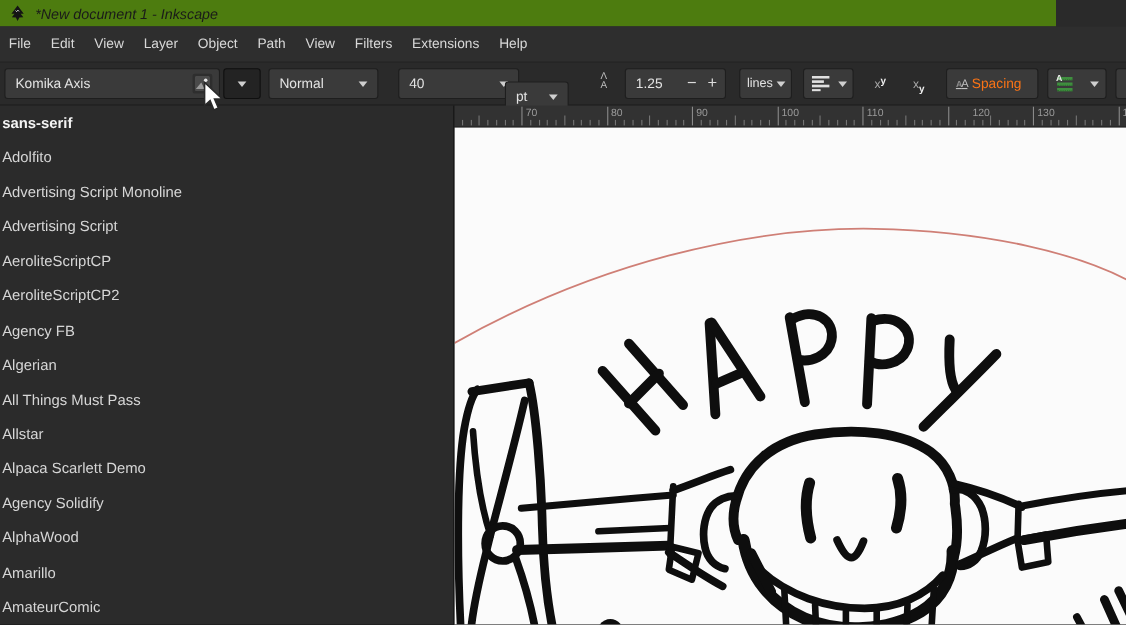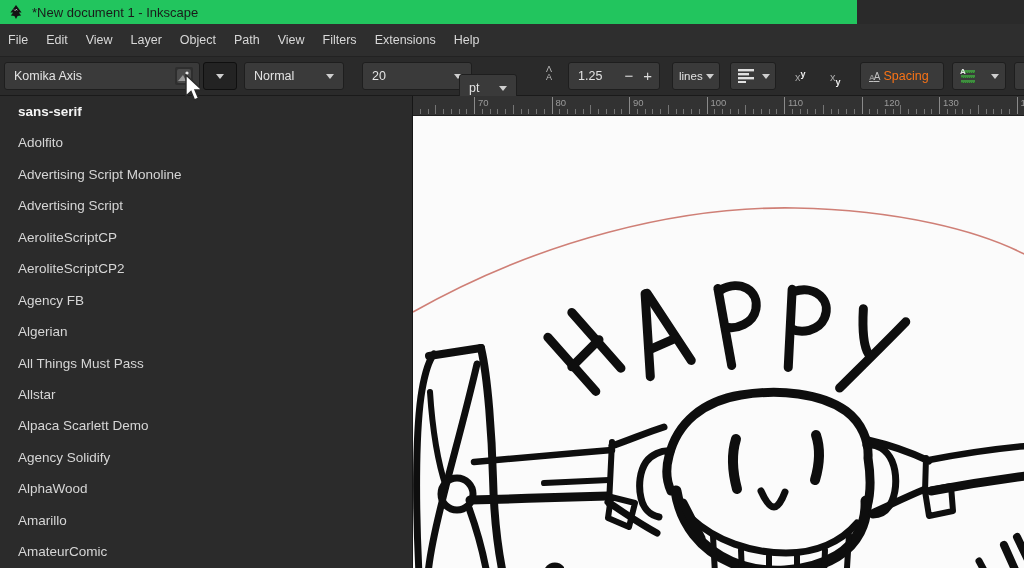--- a/index.html
+++ b/index.html
@@ -7,8 +7,8 @@
        font-family:"Liberation Sans",sans-serif;background:#2a2a2a;}
 
   
-  .titlebar{position:absolute;left:0;top:0;width:857px;height:24px;background:#22c55e;
-            display:flex;align-items:center;}
+  .titlebar{position:absolute;left:0;top:0;width:960px;height:24px;background:#4d7c0f;
+            display:flex;align-items:center;font-style:italic;}
   .titlebar .logo{width:16px;height:16px;margin-left:8px;}
   .titlebar .title{margin-left:8px;font-size:13px;color:#1a1a1a;}
 

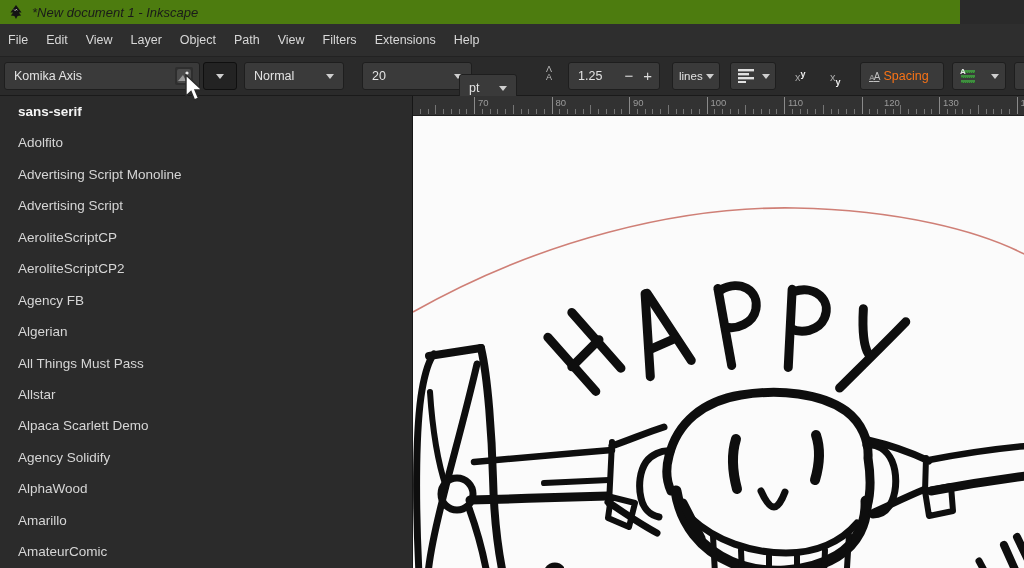--- a/index.html
+++ b/index.html
@@ -117,7 +117,7 @@
     </div>
 
     <div class="widget" style="left:362px;width:110px;">
-      <span class="lbl">20</span>
+      <span class="lbl">40</span>
       <span class="caret"></span>
     </div>
 

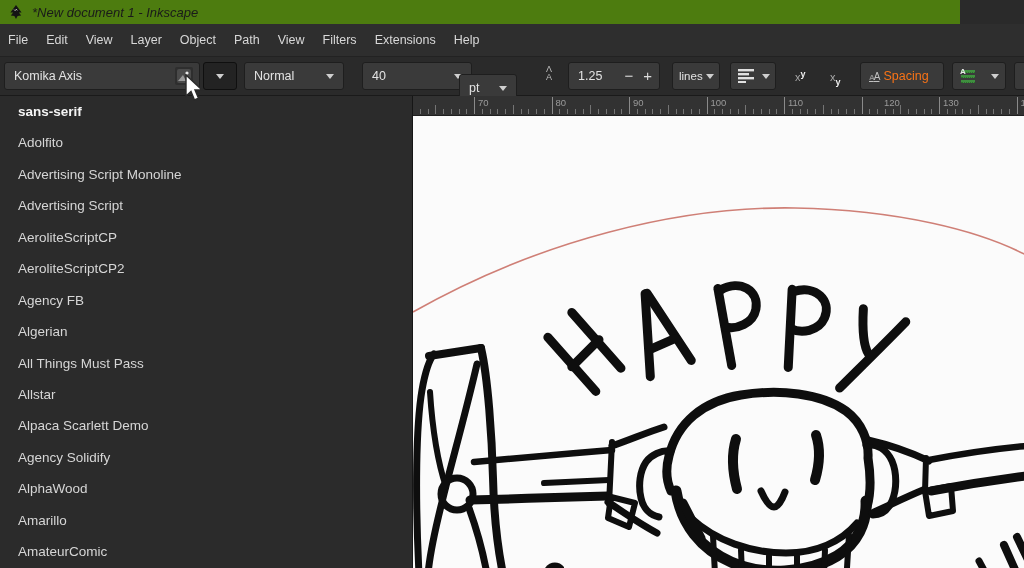--- a/index.html
+++ b/index.html
@@ -47,7 +47,7 @@
   .dropdown{position:absolute;left:0;top:96px;width:413px;height:472px;background:#2b2b2b;
             border-right:1px solid #161616;box-sizing:border-box;z-index:6;
             display:flex;flex-direction:column;}
-  .font-item{height:31.45px;line-height:31.45px;padding-left:18px;color:#d6d6d6;
+  .font-item{height:31.45px;line-height:31.45px;padding-left:2px;color:#d6d6d6;
              font-size:13.5px;white-space:nowrap;overflow:hidden;}
   .font-item.selected{font-weight:bold;color:#f5f5f5;}
 

